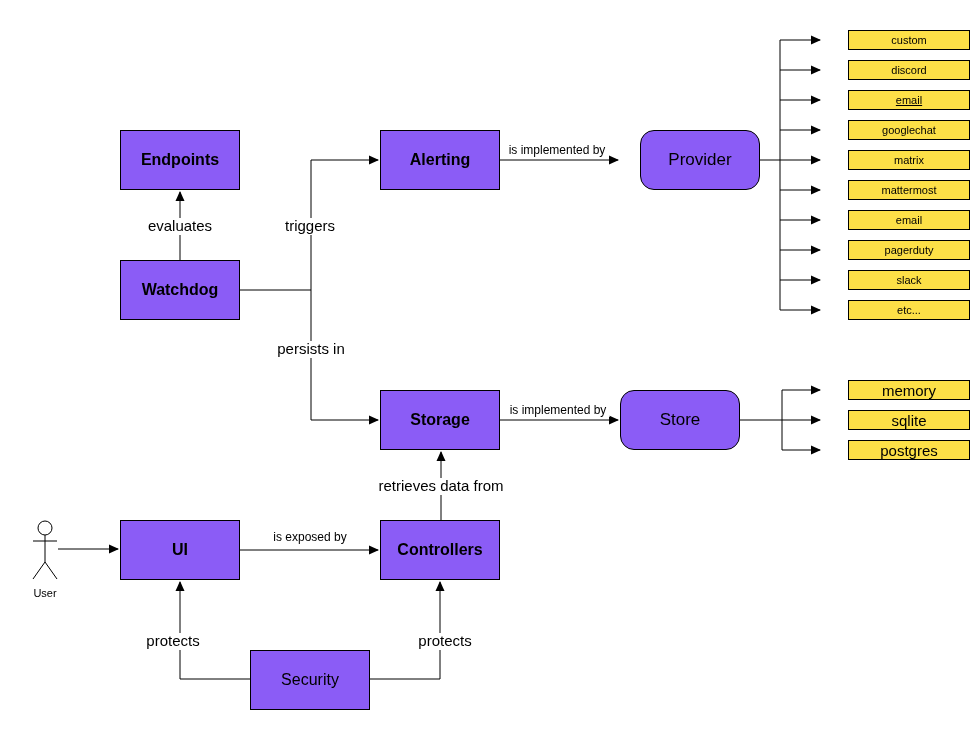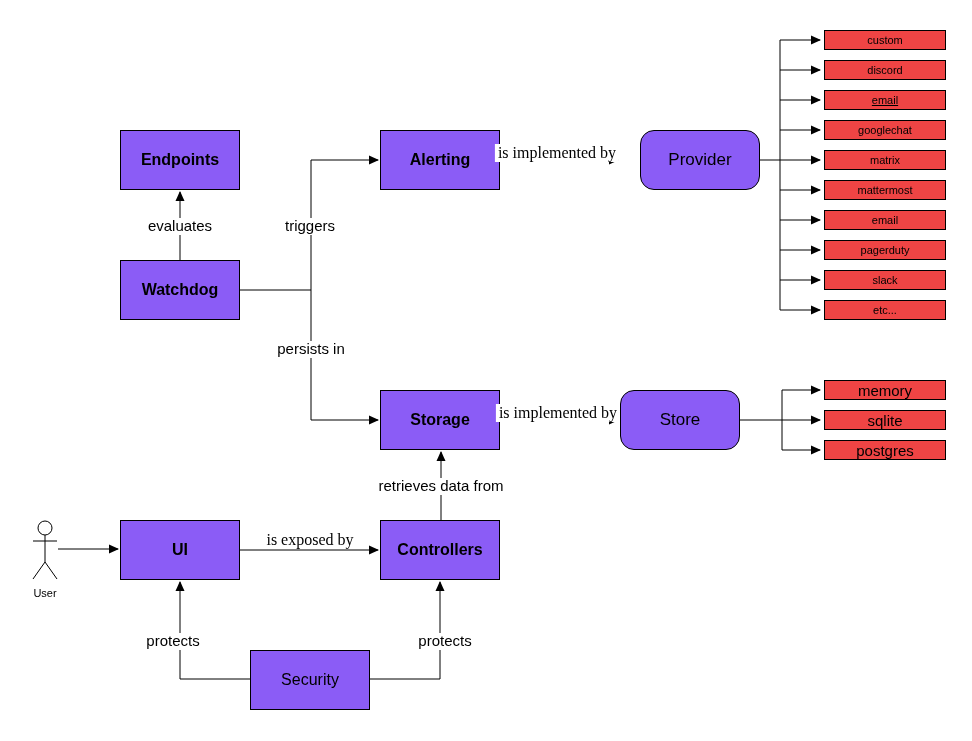--- a/index.html
+++ b/index.html
@@ -27,9 +27,9 @@
   .impl{
     position:absolute;
     box-sizing:border-box;
-    left:824px;width:122px;height:20px;
+    left:848px;width:122px;height:20px;
     border:1px solid #000000;
-    background:#ef4444;
+    background:#fde047;
     display:flex;align-items:center;justify-content:center;
     z-index:1;
     font-size:11px;

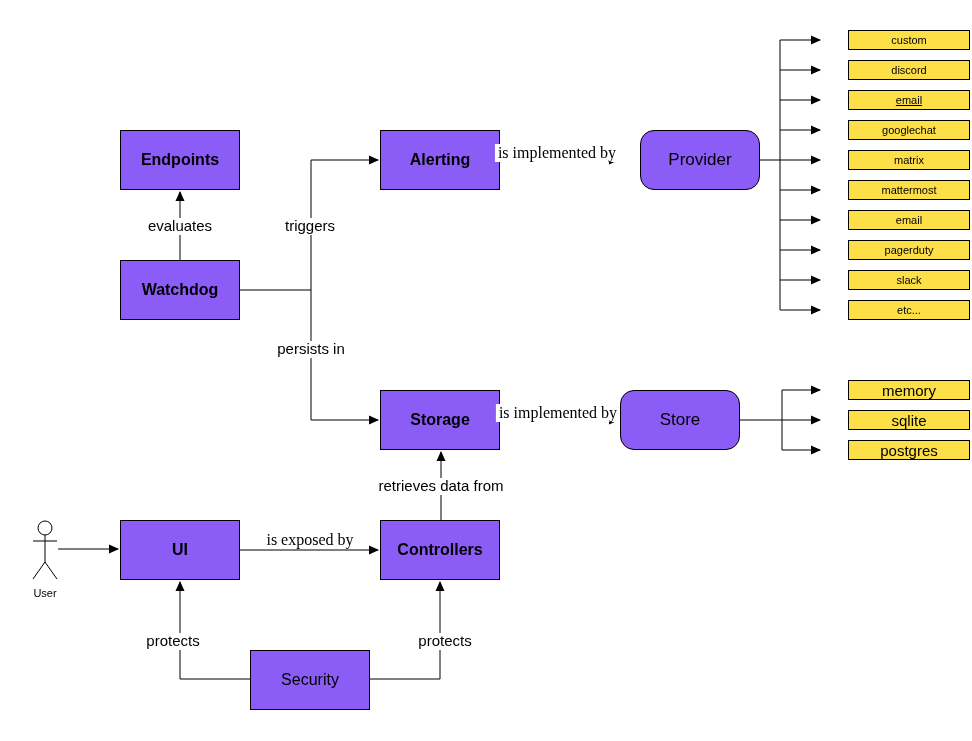--- a/index.html
+++ b/index.html
@@ -45,7 +45,7 @@
     font-size:15px;
     line-height:1.1;
   }
-  .edge-label.small{font-size:16px;font-family:Liberation Serif, serif;}
+  .edge-label.small{font-size:12px;}
   .edge-label.tiny{font-size:11px;}
 </style>
 </head>

